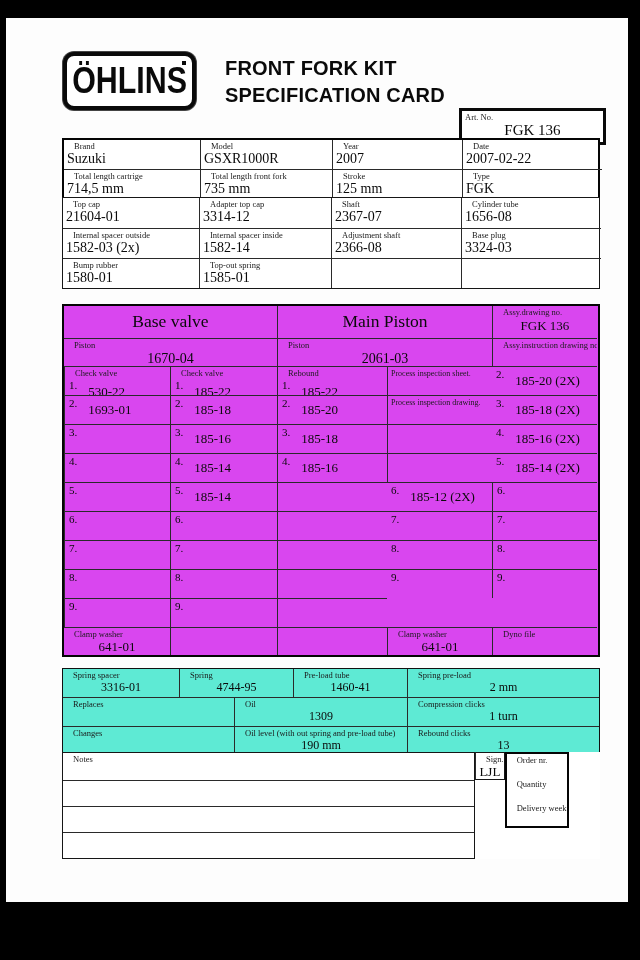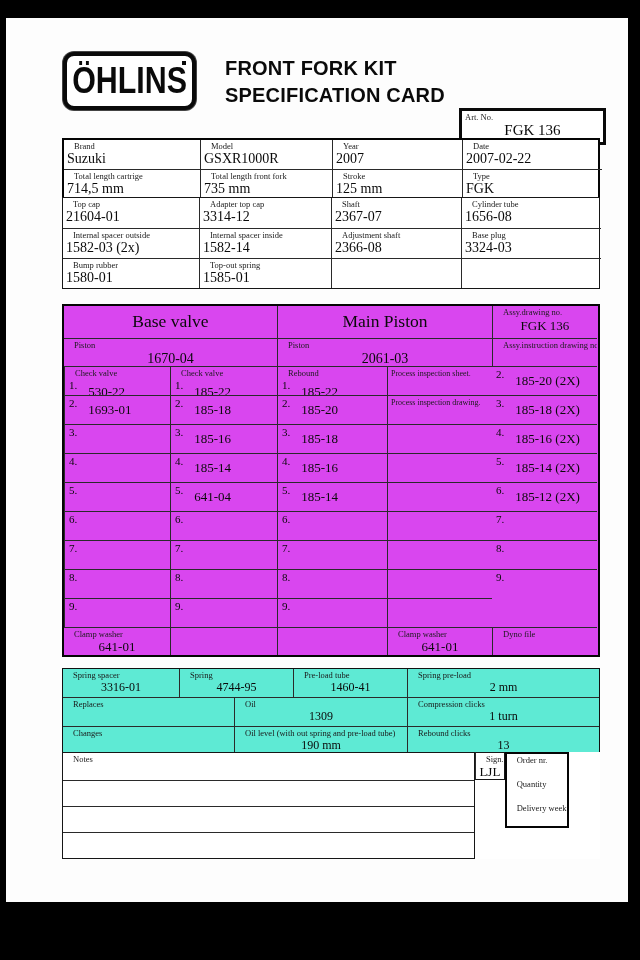--- a/index.html
+++ b/index.html
@@ -274,9 +274,6 @@
           <div class="ventry"><span class="vnum">5.</span><span class="vval"></span></div>
         </div>
         <div class="vcell">
-          <div class="ventry"><span class="vnum">5.</span><span class="vval">641-04</span></div>
-        </div>
-        <div class="vcell">
           <div class="ventry"><span class="vnum">5.</span><span class="vval">185-14</span></div>
         </div>
         <div class="vcell">

